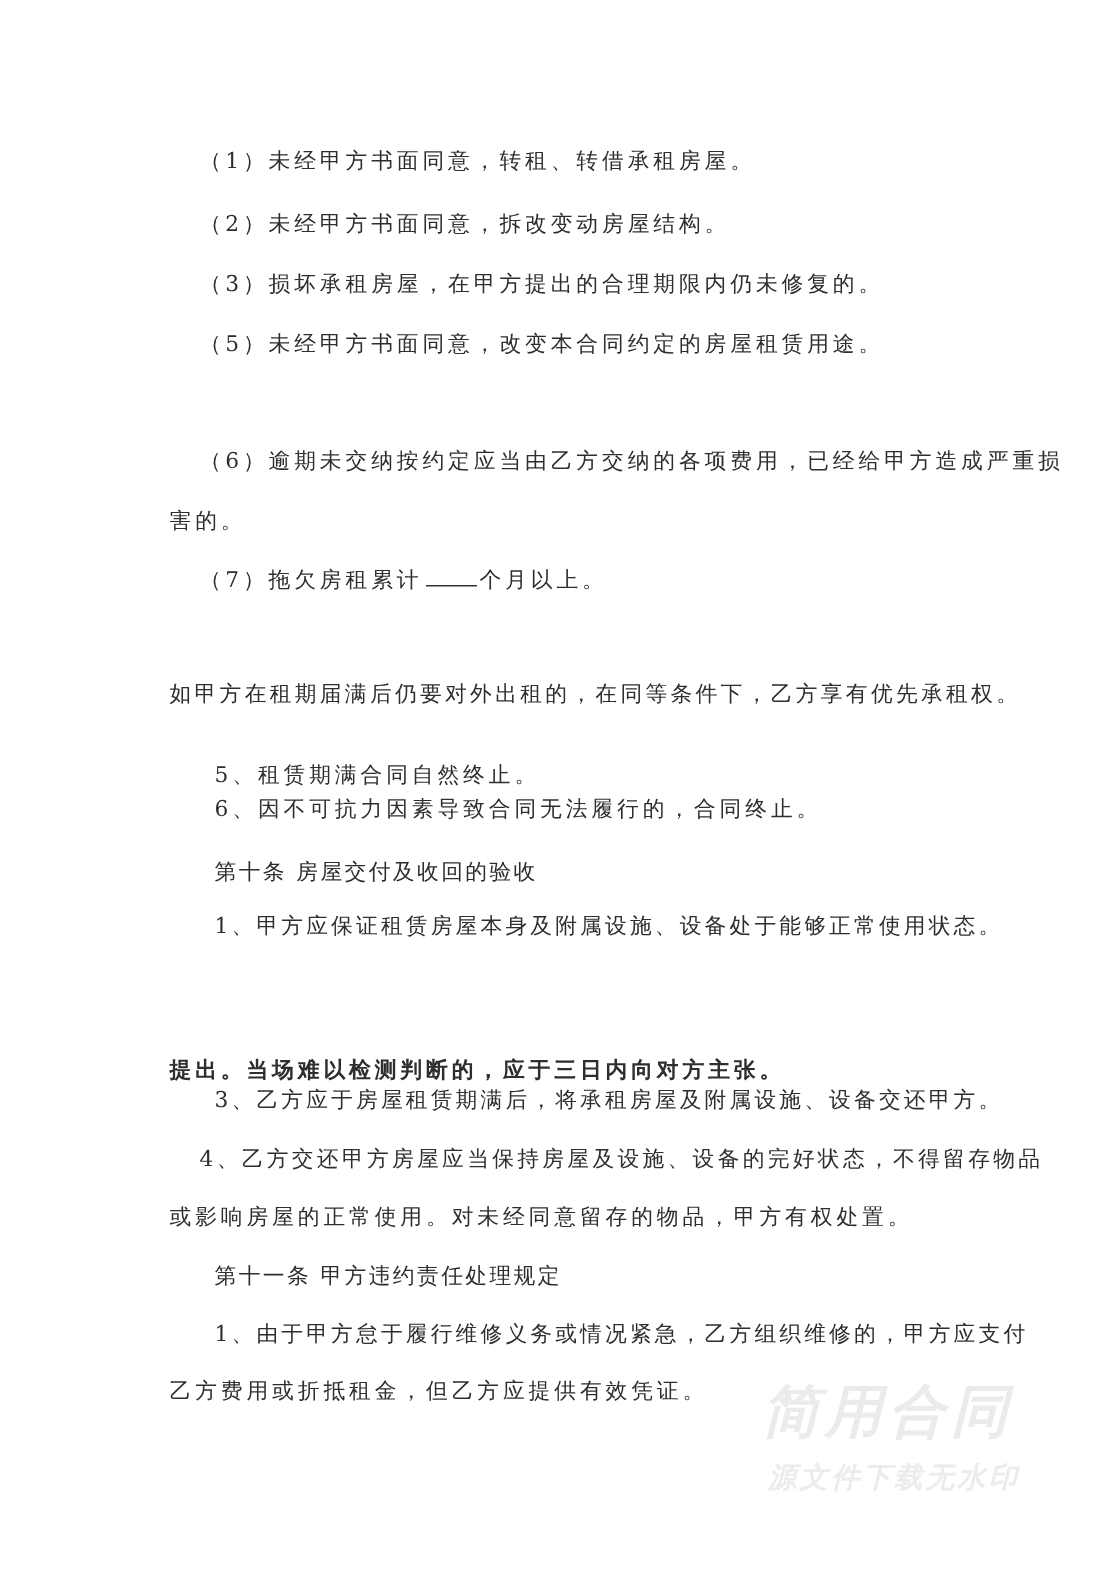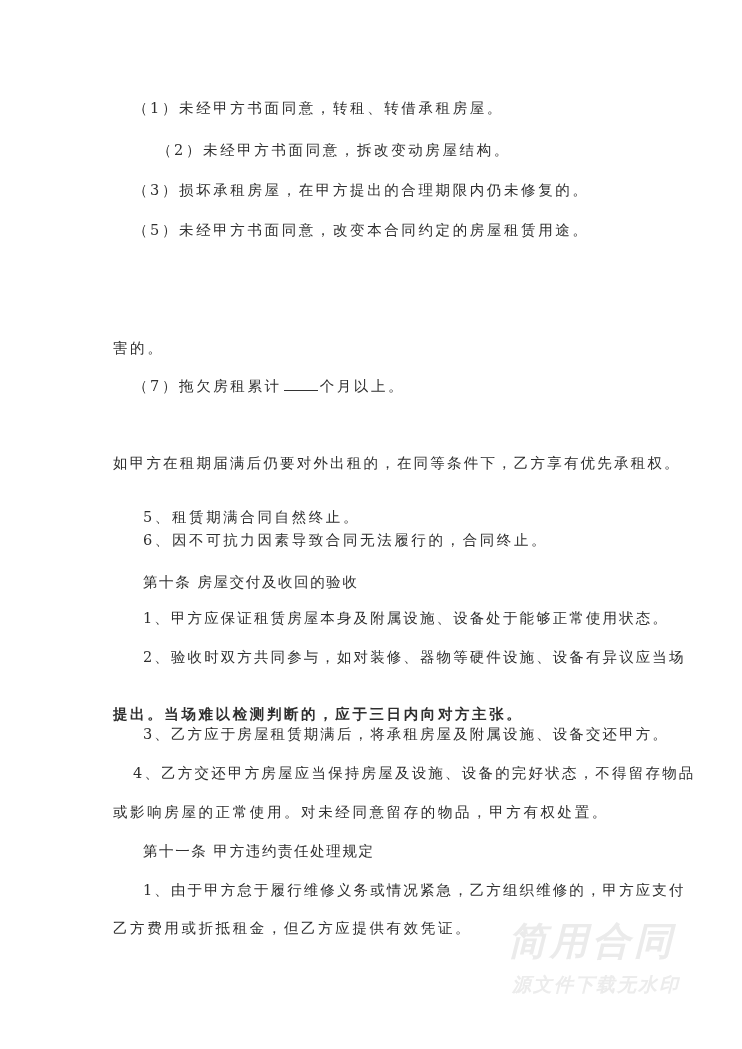--- a/index.html
+++ b/index.html
@@ -17,7 +17,7 @@
 
 <div class="page">
   <div class="line" style="left:133px;top:98px;">（1）未经甲方书面同意，转租、转借承租房屋。</div>
-  <div class="line" style="left:133px;top:140px;margin-left:24px;">（2）未经甲方书面同意，拆改变动房屋结构。</div>
+  <div class="line" style="left:133px;top:140px;">（2）未经甲方书面同意，拆改变动房屋结构。</div>
   <div class="line" style="left:133px;top:180px;">（3）损坏承租房屋，在甲方提出的合理期限内仍未修复的。</div>
   <div class="line" style="left:133px;top:220px;">（5）未经甲方书面同意，改变本合同约定的房屋租赁用途。</div>
   <div class="line" style="left:113px;top:338px;">害的。</div>

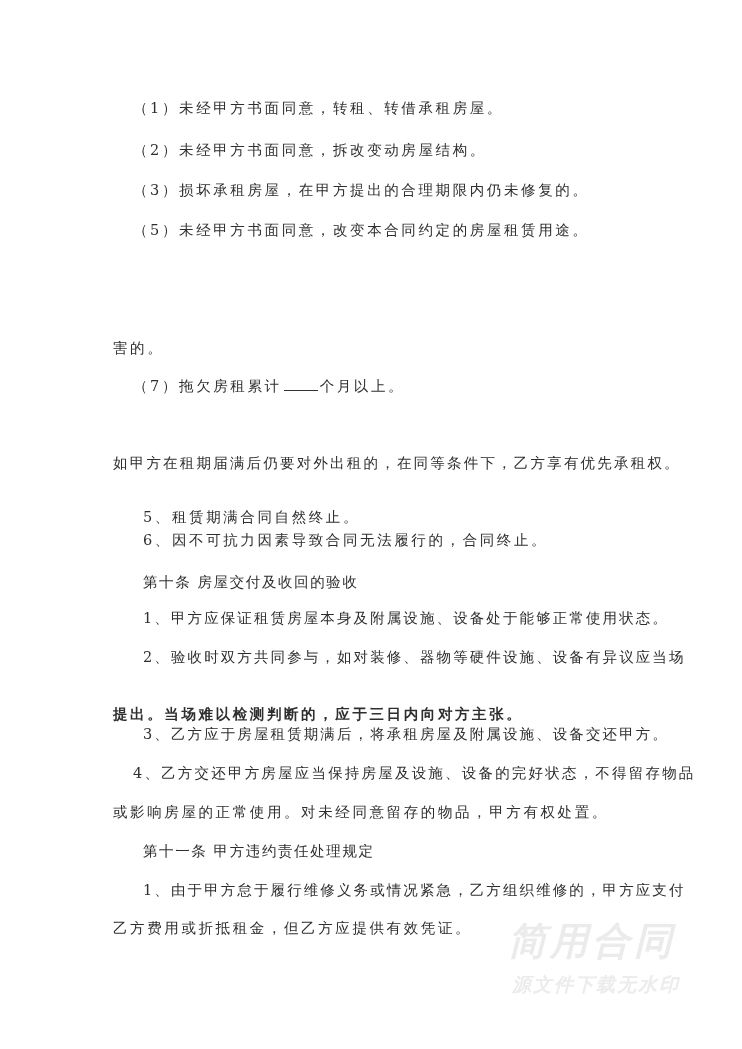--- a/index.html
+++ b/index.html
@@ -20,6 +20,7 @@
   <div class="line" style="left:133px;top:140px;">（2）未经甲方书面同意，拆改变动房屋结构。</div>
   <div class="line" style="left:133px;top:180px;">（3）损坏承租房屋，在甲方提出的合理期限内仍未修复的。</div>
   <div class="line" style="left:133px;top:220px;">（5）未经甲方书面同意，改变本合同约定的房屋租赁用途。</div>
+  <div class="line" style="left:133px;top:298px;">（6）逾期未交纳按约定应当由乙方交纳的各项费用，已经给甲方造成严重损</div>
   <div class="line" style="left:113px;top:338px;">害的。</div>
   <div class="line" style="left:133px;top:376px;">
     <span>（7）拖欠房租累计</span><span class="blank"></span><span>个月以上。</span>

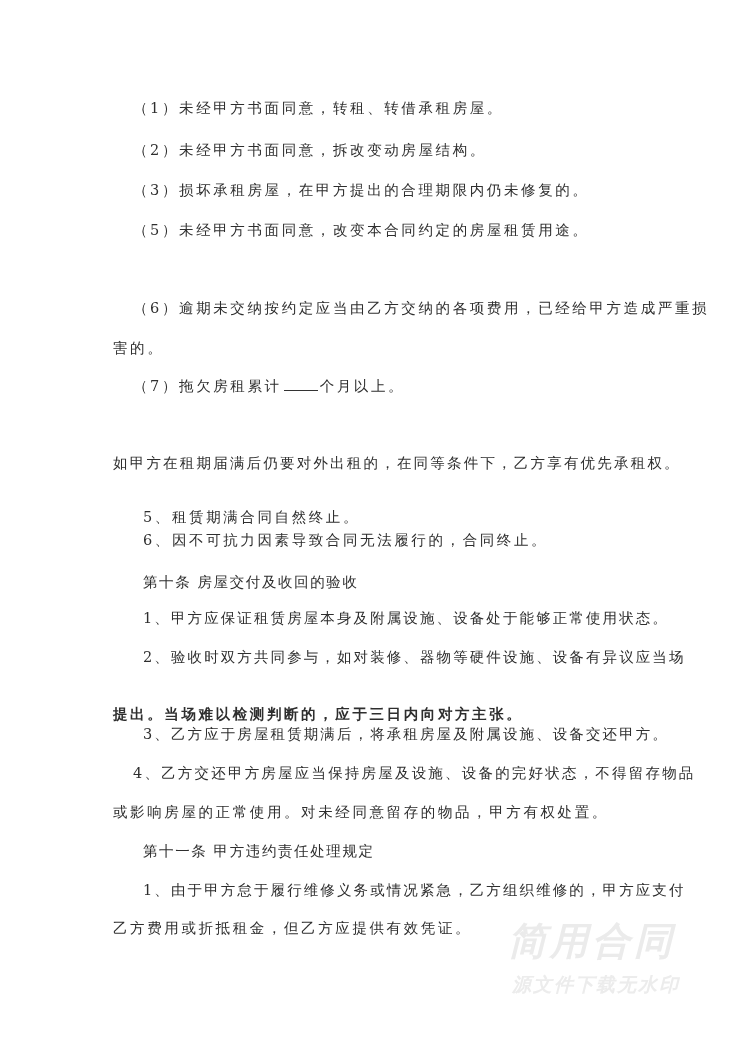--- a/index.html
+++ b/index.html
@@ -30,7 +30,6 @@
   <div class="line" style="left:143px;top:530px;">6、因不可抗力因素导致合同无法履行的，合同终止。</div>
   <div class="line" style="left:143px;top:572px;letter-spacing:1.6px;">第十条 房屋交付及收回的验收</div>
   <div class="line" style="left:143px;top:608px;letter-spacing:2.1px;">1、甲方应保证租赁房屋本身及附属设施、设备处于能够正常使用状态。</div>
-  <div class="line" style="left:143px;top:647px;letter-spacing:2.1px;">2、验收时双方共同参与，如对装修、器物等硬件设施、设备有异议应当场</div>
   <div class="line" style="left:113px;top:704px;font-weight:bold;">提出。当场难以检测判断的，应于三日内向对方主张。</div>
   <div class="line" style="left:143px;top:724px;letter-spacing:2.1px;">3、乙方应于房屋租赁期满后，将承租房屋及附属设施、设备交还甲方。</div>
   <div class="line" style="left:133px;top:763px;letter-spacing:2.2px;">4、乙方交还甲方房屋应当保持房屋及设施、设备的完好状态，不得留存物品</div>

